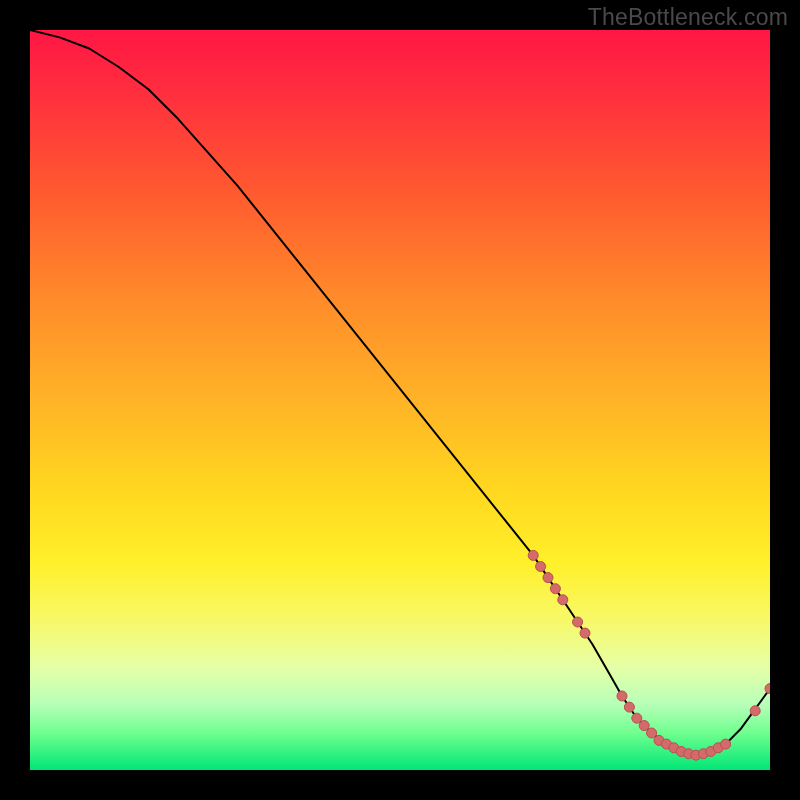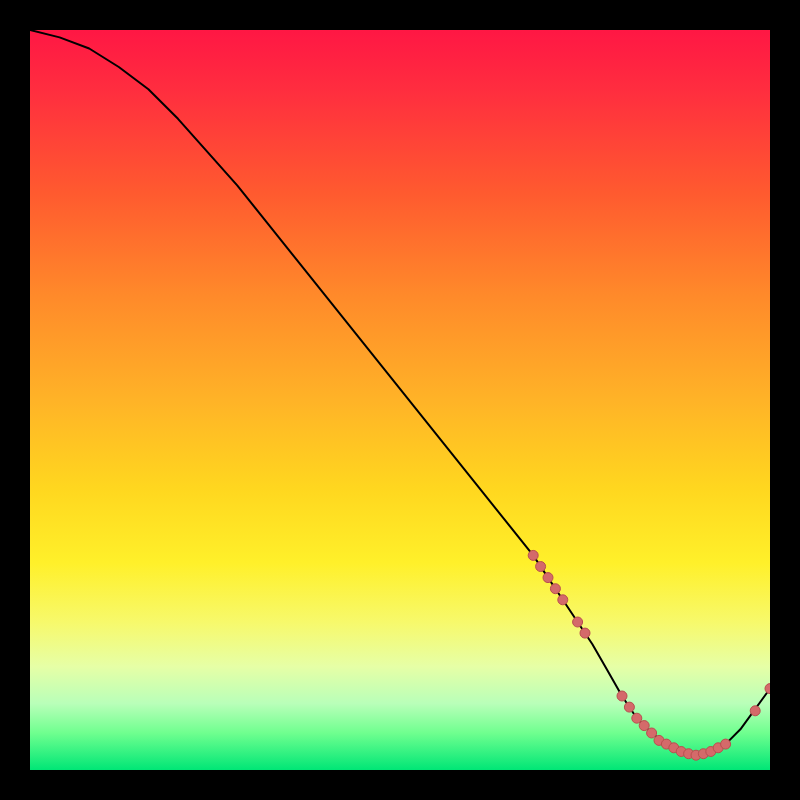--- a/index.html
+++ b/index.html
@@ -61,6 +61,7 @@
 <body>
 
 <div class="stage">
+  <div class="watermark">TheBottleneck.com</div>
 
   <div class="plot">
     <div class="gradient-bg"></div>

